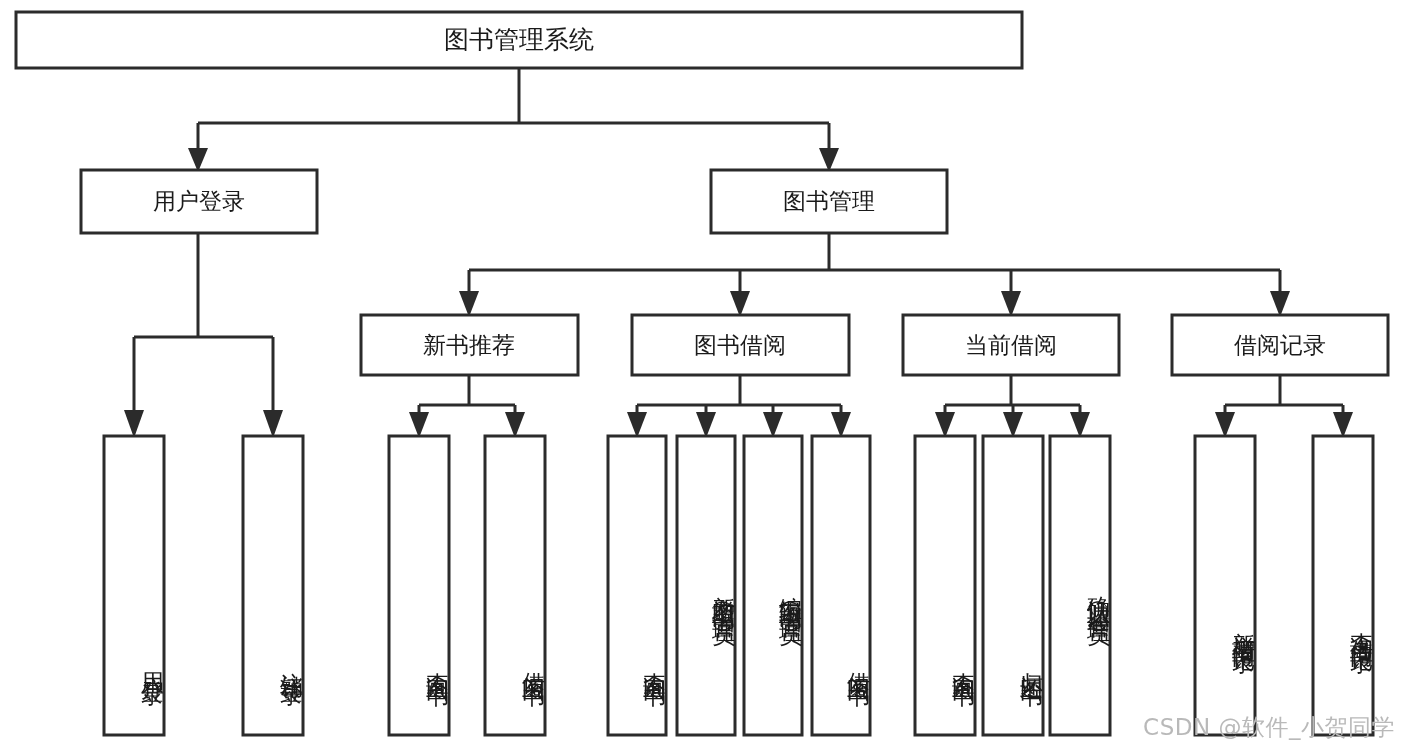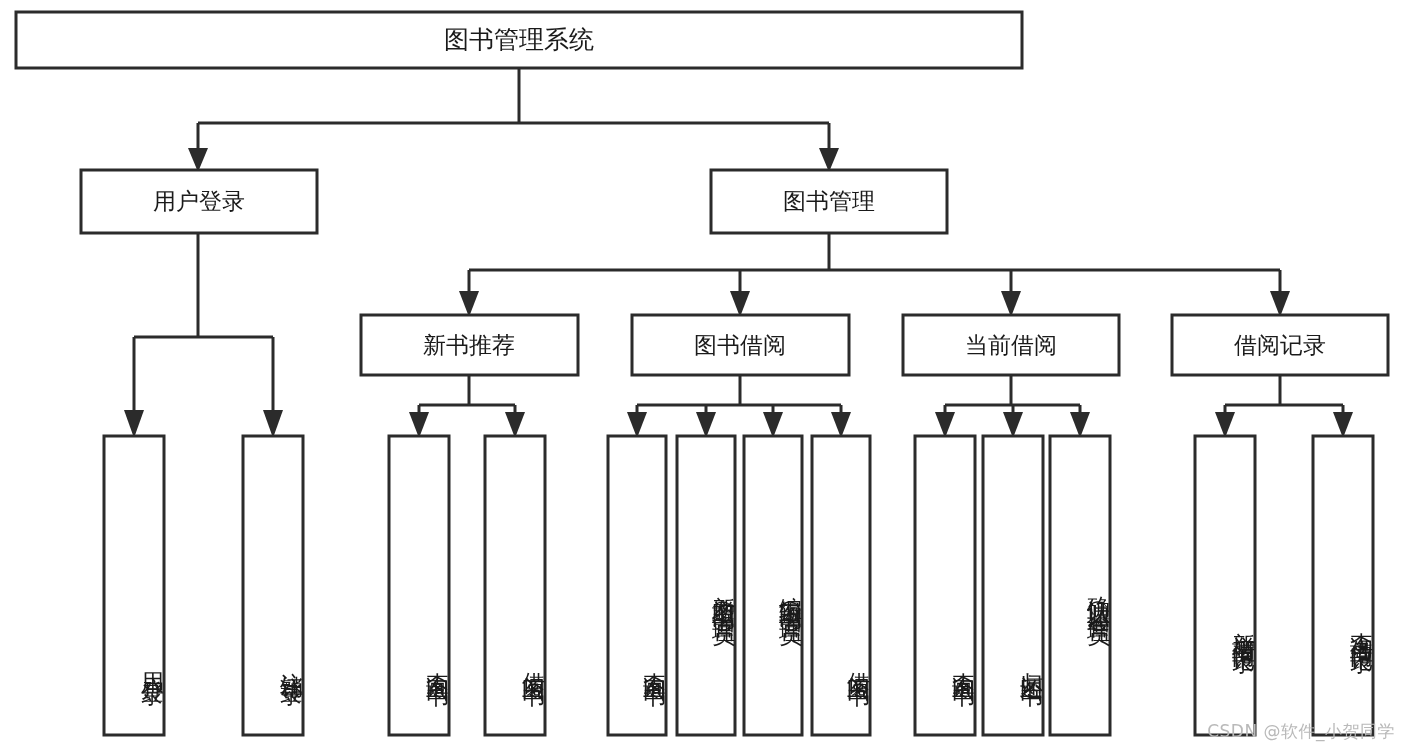--- a/index.html
+++ b/index.html
@@ -69,7 +69,7 @@
     right: 10px;
     bottom: 4px;
     font-family: "DejaVu Sans", "Liberation Sans", sans-serif;
-    font-size: 17px;
+    font-size: 23px;
     color: #b9b9b9;
     white-space: nowrap;
     letter-spacing: 0.5px;

